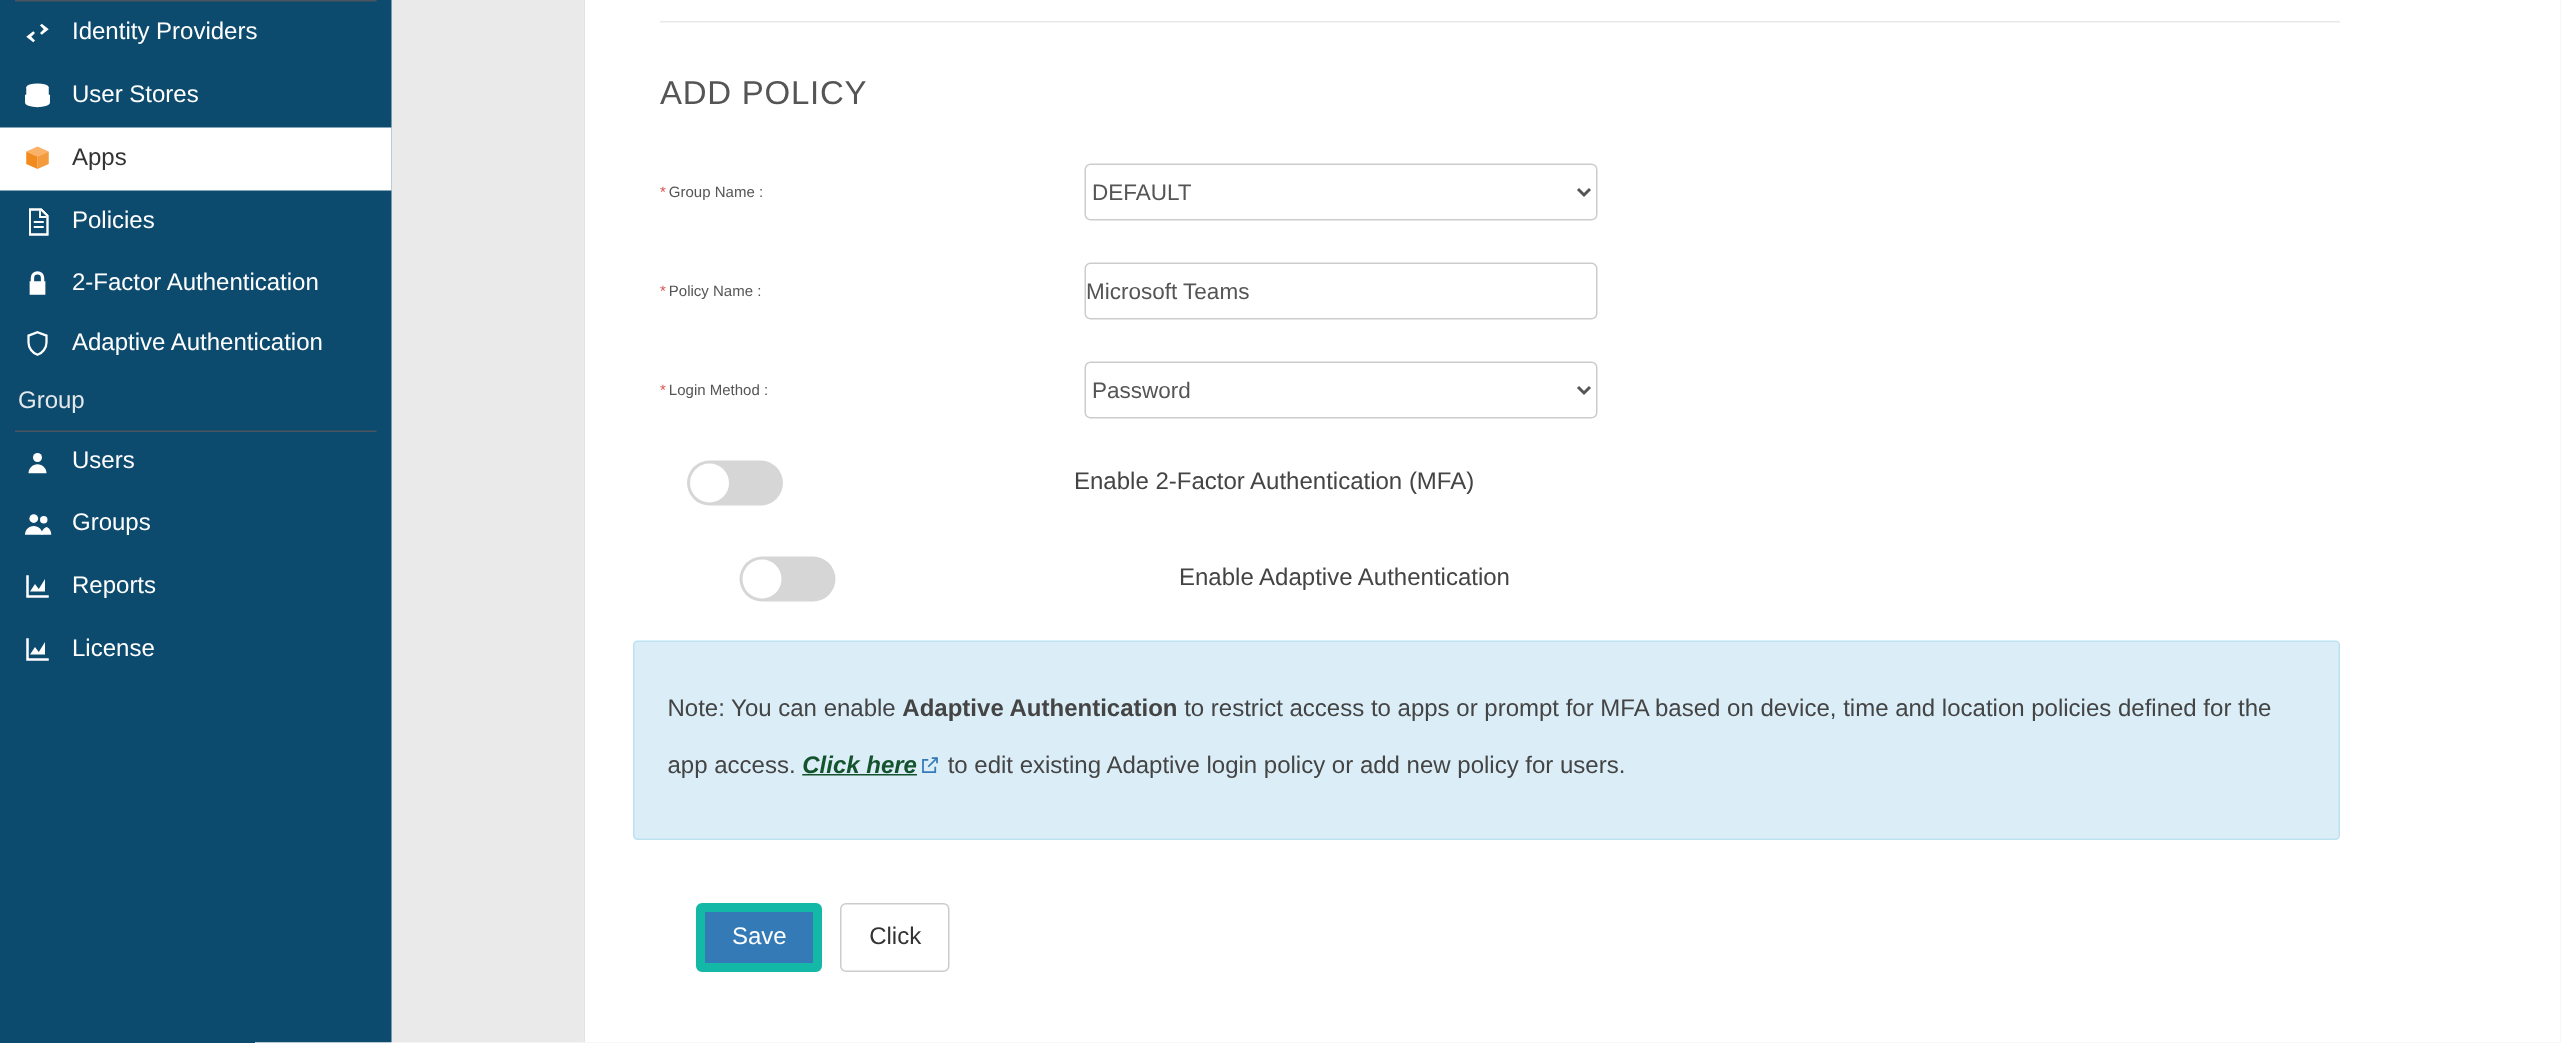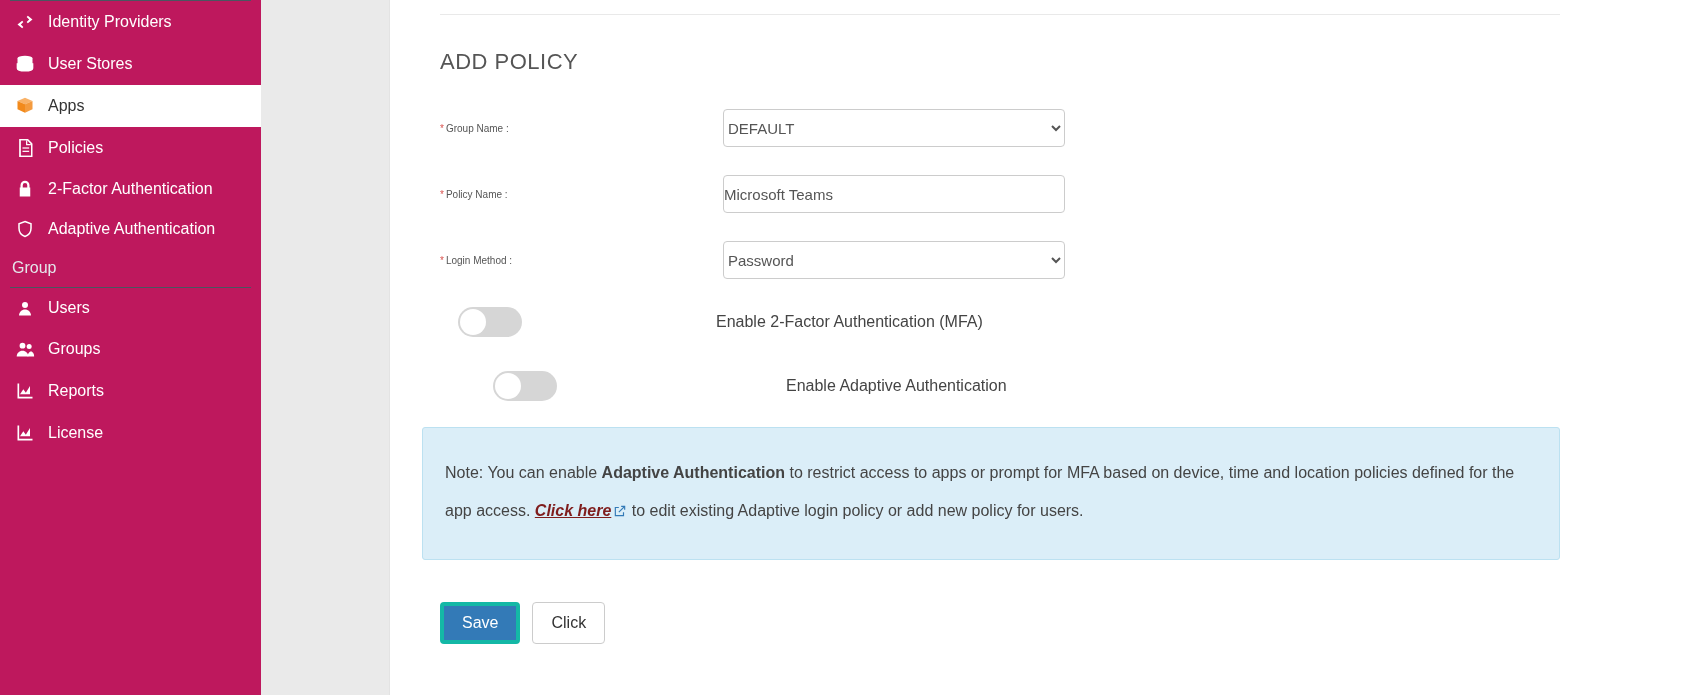--- a/index.html
+++ b/index.html
@@ -16,7 +16,7 @@
   
   .sidebar {
     width: 261px;
-    background: #be185d;
+    background: #0c4a6e;
     color: #fff;
     flex-shrink: 0;
     padding-top: 0;

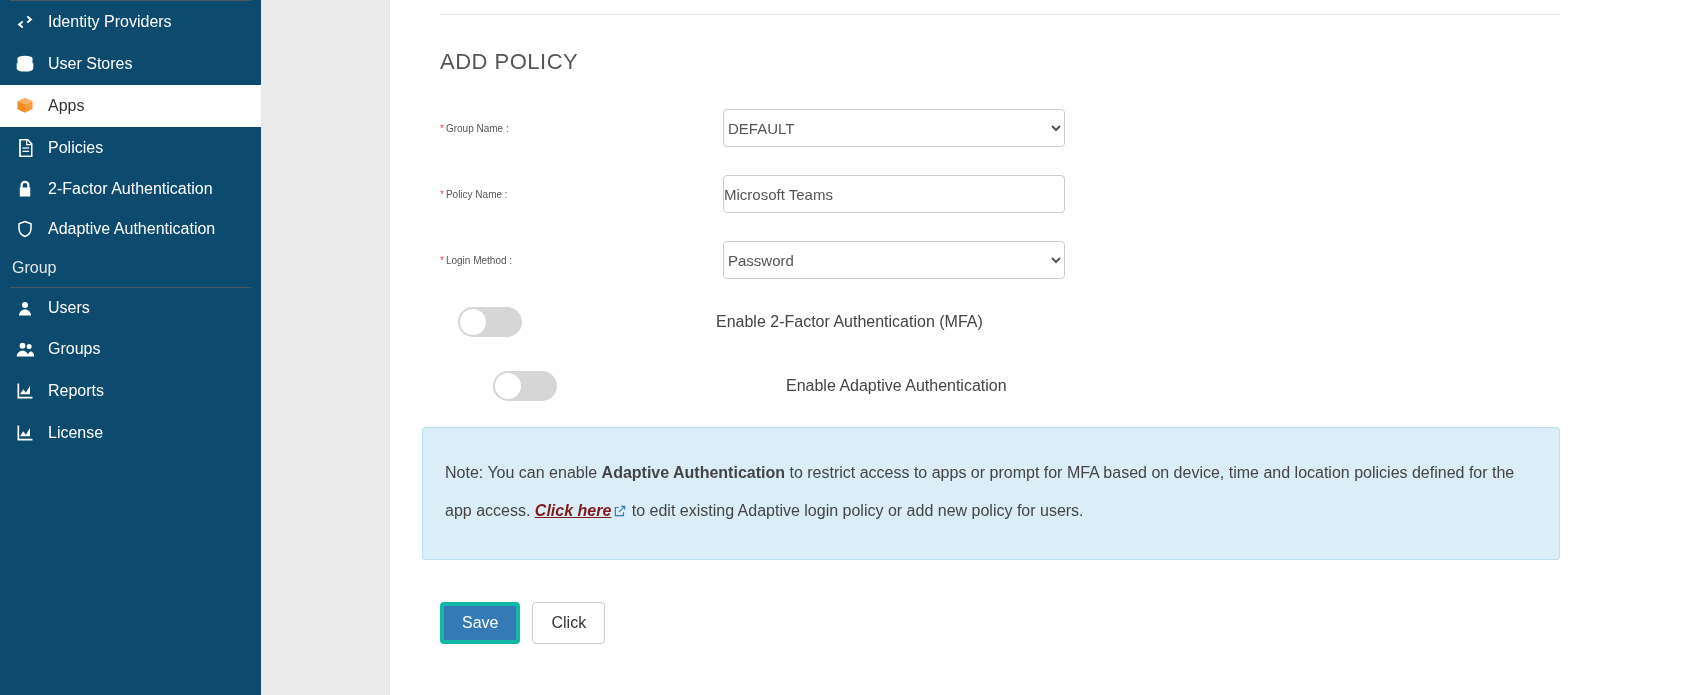--- a/index.html
+++ b/index.html
@@ -148,7 +148,7 @@
   }
   .note-box strong { font-weight: 700; }
   .note-box a.cta {
-    color: #7f1d1d;
+    color: #14532d;
     font-style: italic;
     font-weight: 700;
   }

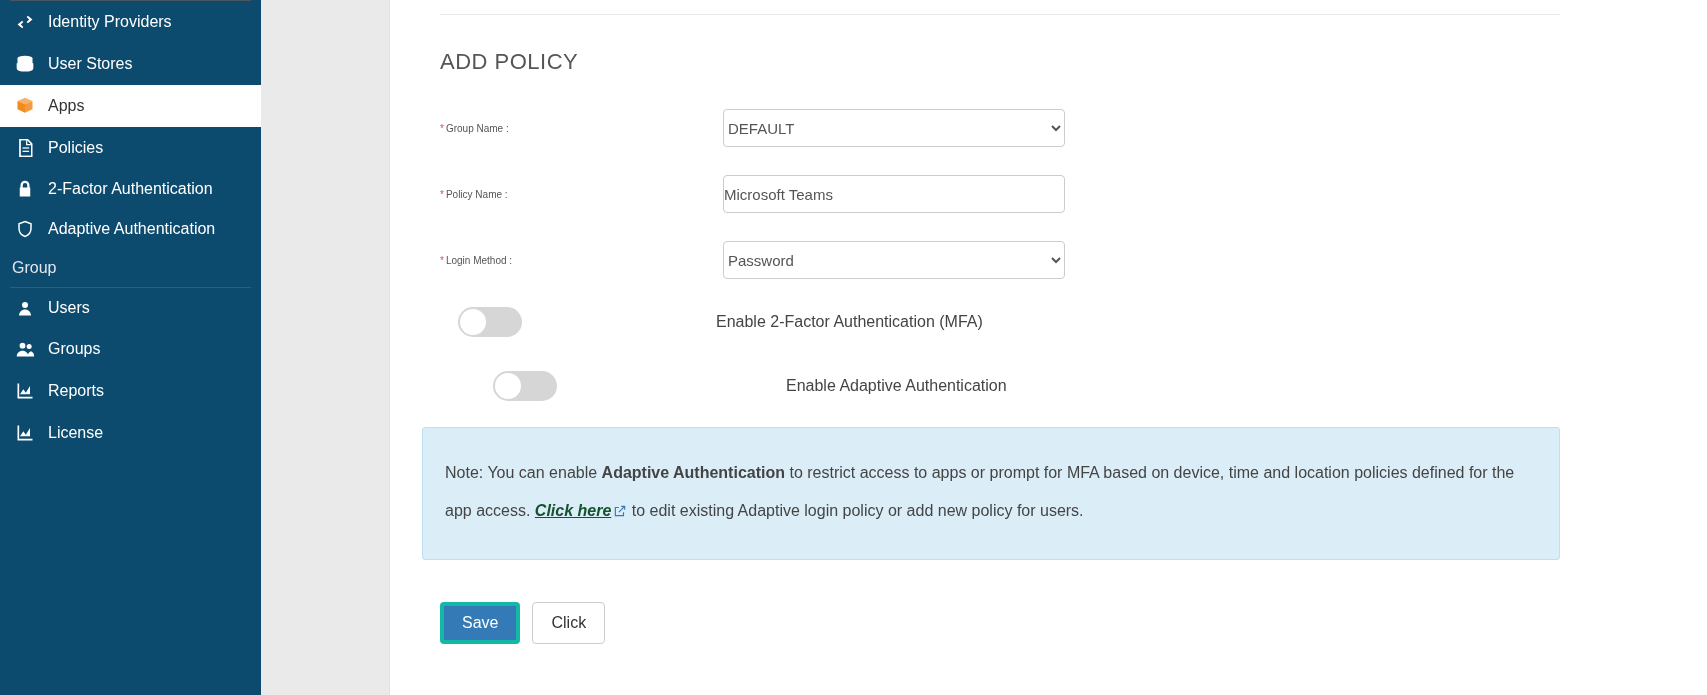--- a/index.html
+++ b/index.html
@@ -166,7 +166,8 @@
   .btn-primary {
     background: #337ab7;
     color: #fff;
-    border: 4px solid #14b8a6;
+    border: 6px solid #14b8a6;
+    margin-left: 24px;
   }
   .btn-default {
     background: #fff;

